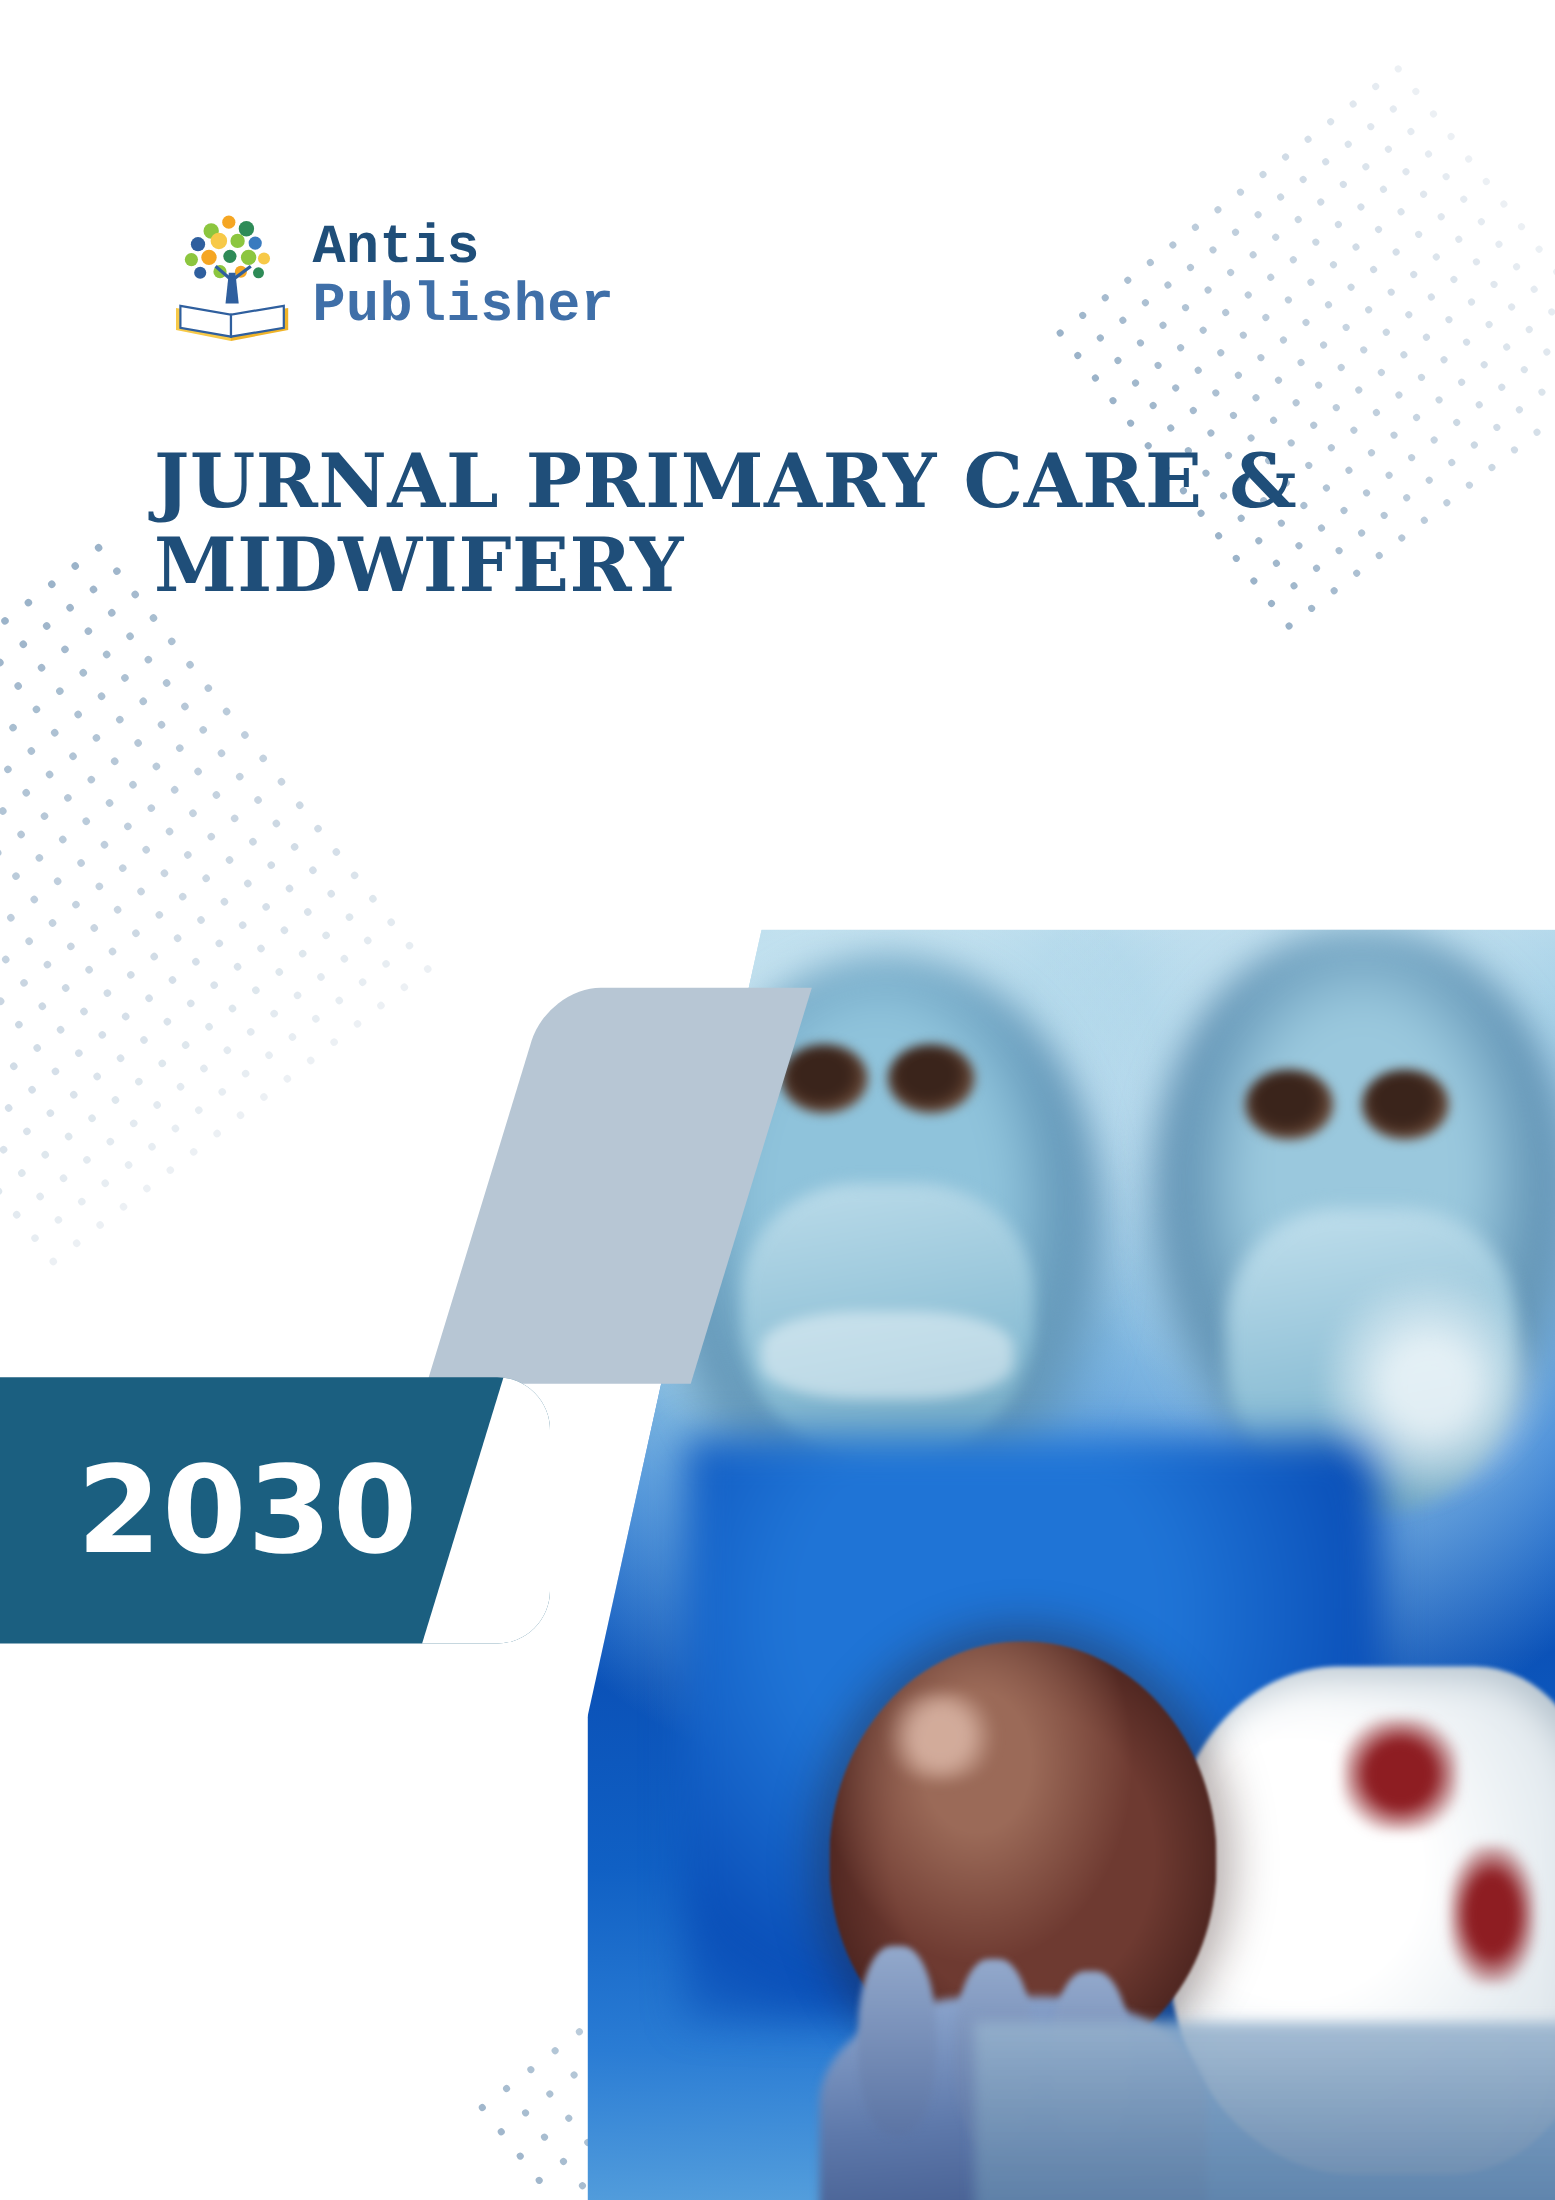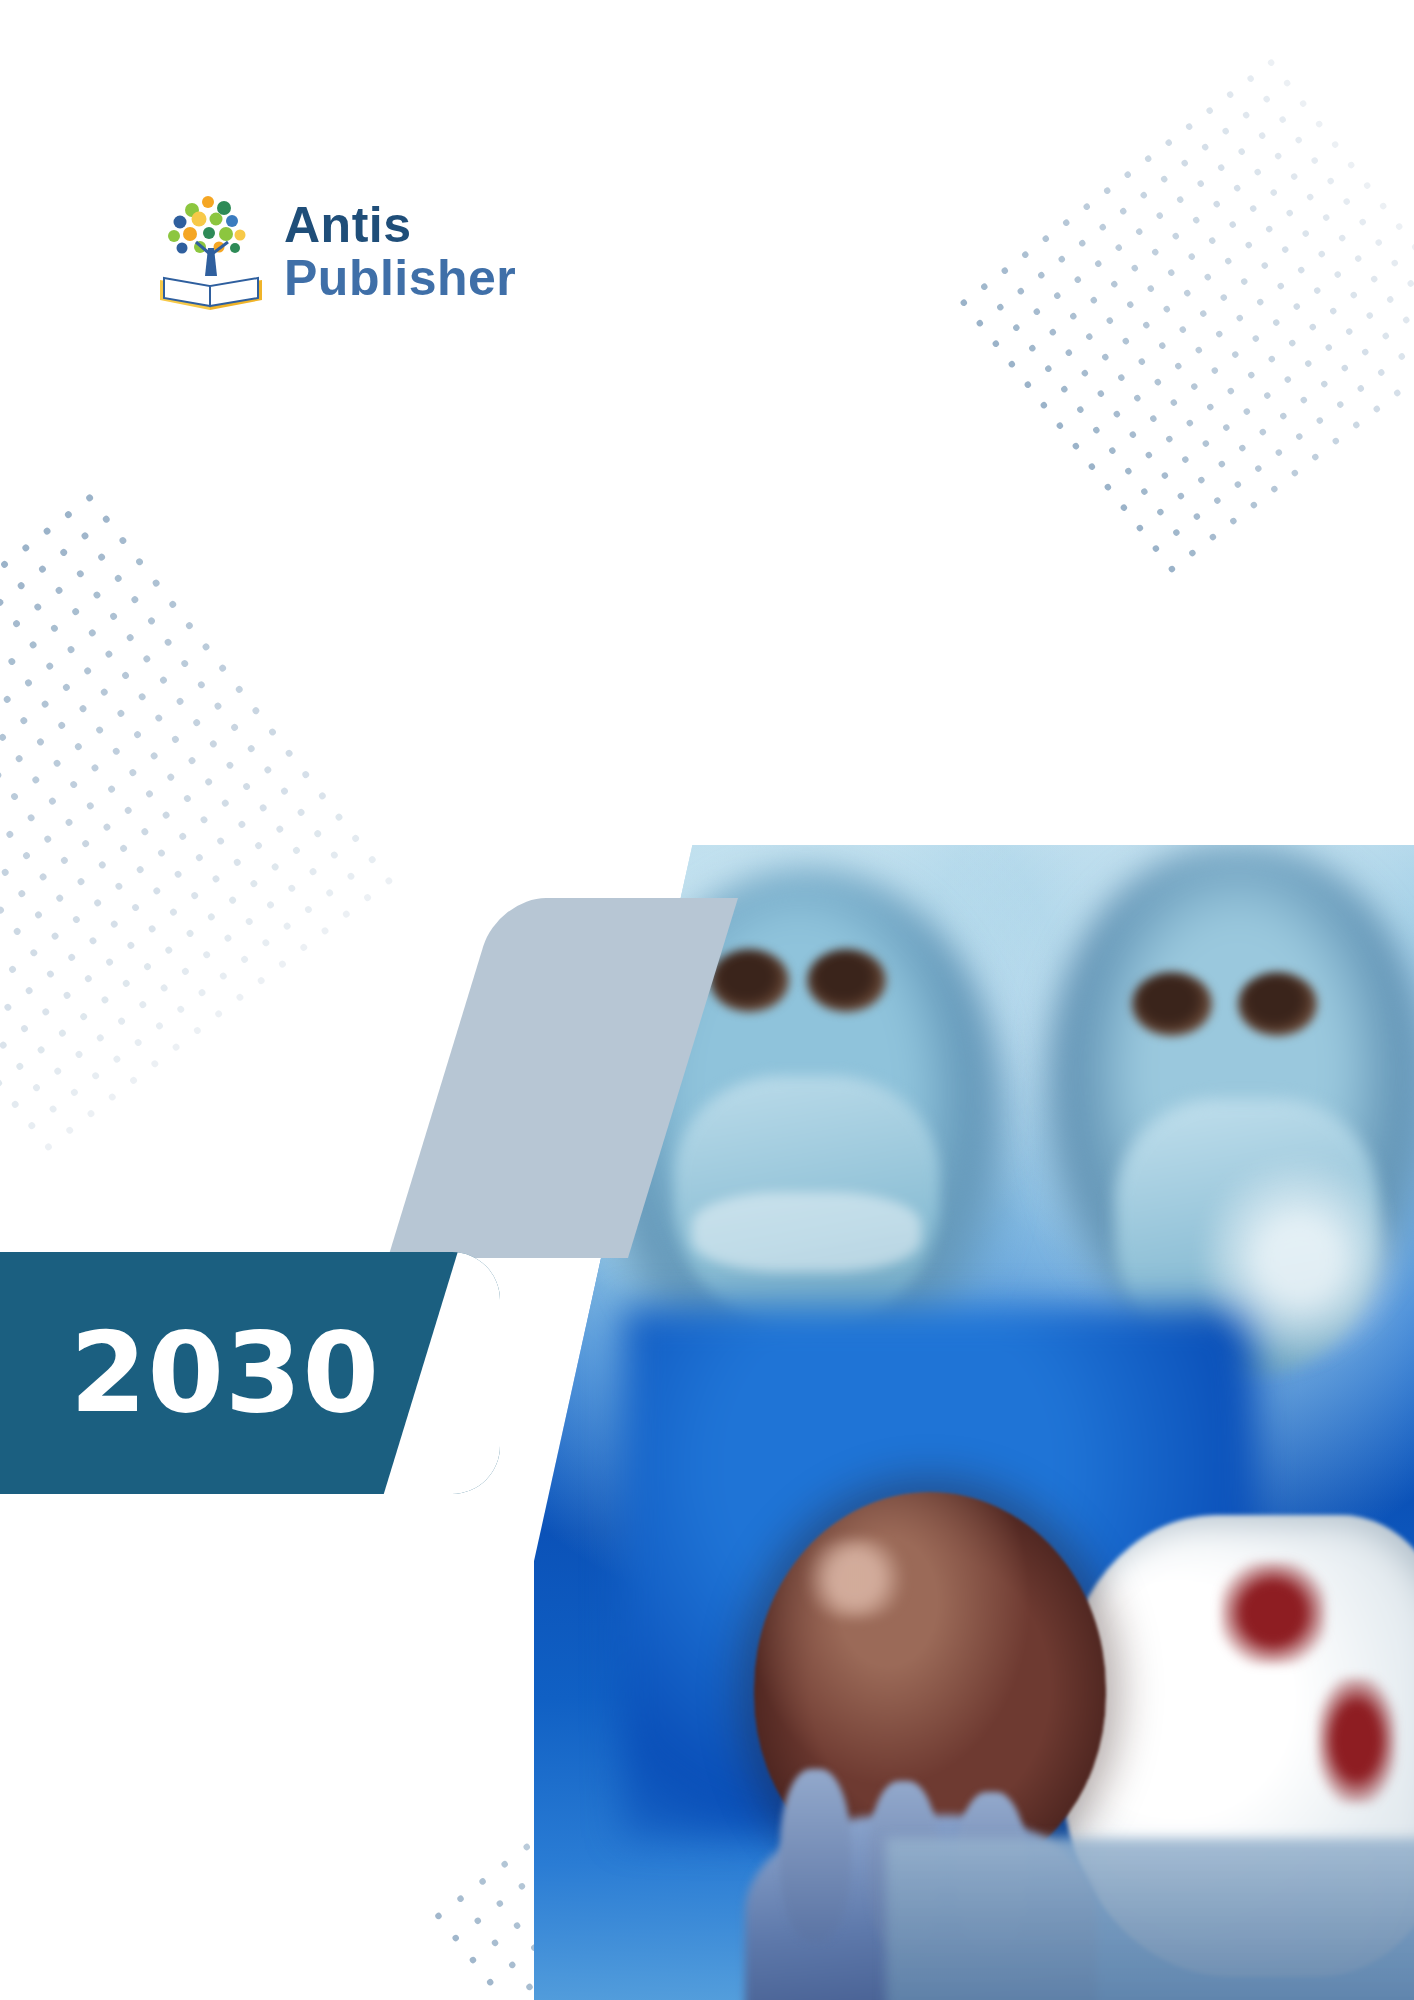--- a/index.html
+++ b/index.html
@@ -49,6 +49,7 @@
     display: flex;
     align-items: center;
     gap: 14px;
+    font-family: Liberation Mono, monospace;
   }
   .logo-mark { width: 118px; height: 128px; position: relative; }
   .logo-text {

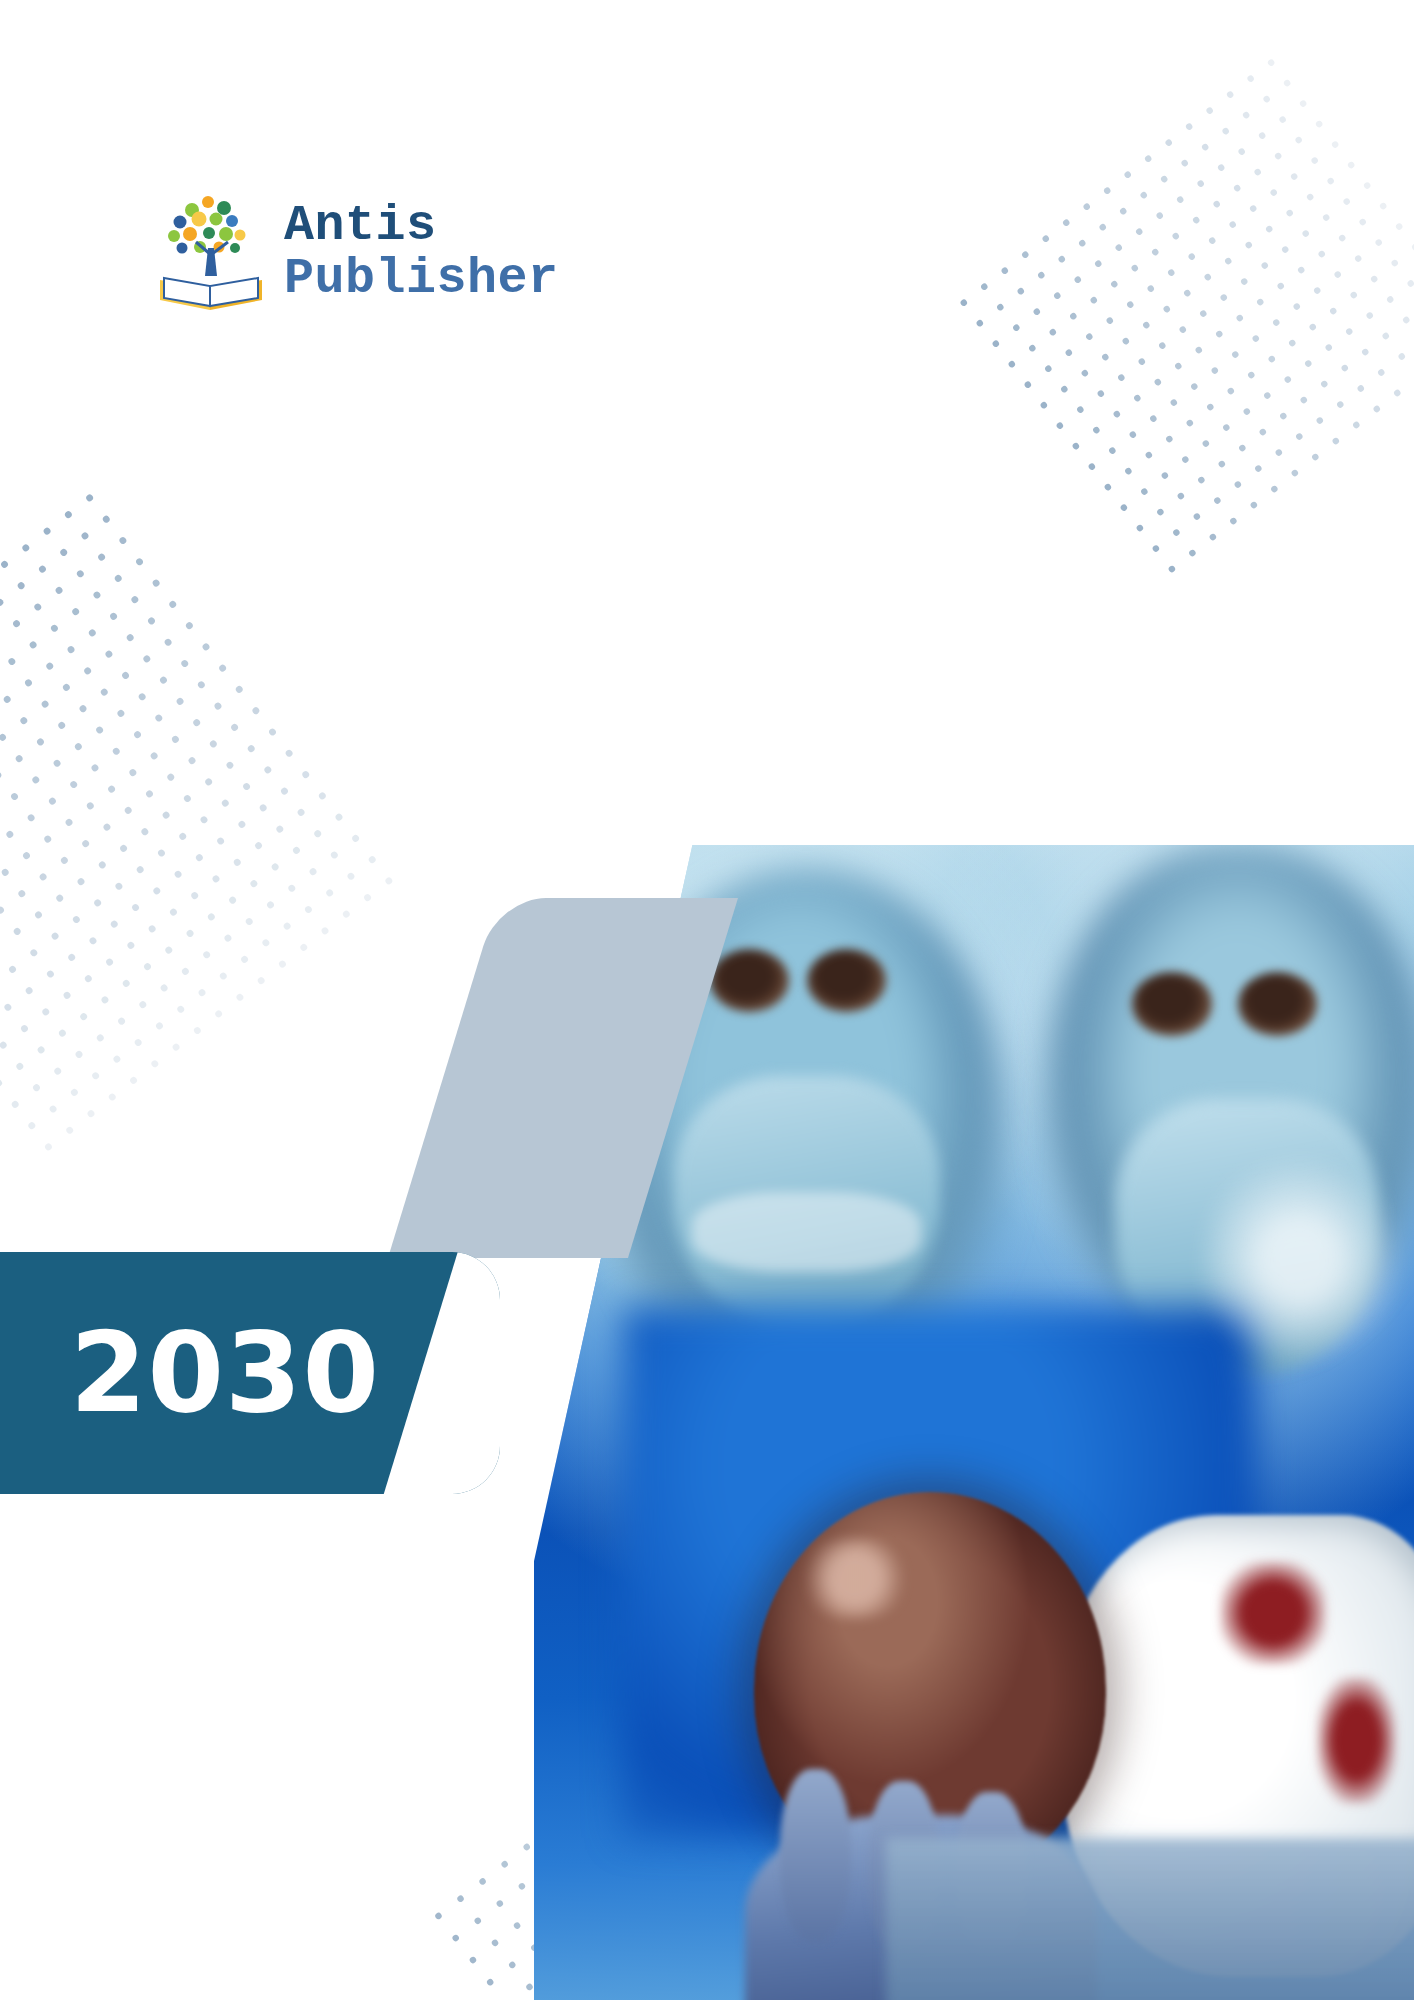--- a/index.html
+++ b/index.html
@@ -1004,6 +1004,7 @@
     </div>
   </div>
 
+  <h1 class="journal-title">JURNAL PRIMARY CARE &amp; MIDWIFERY</h1>
 
   <div class="grey-accent"></div>
 

